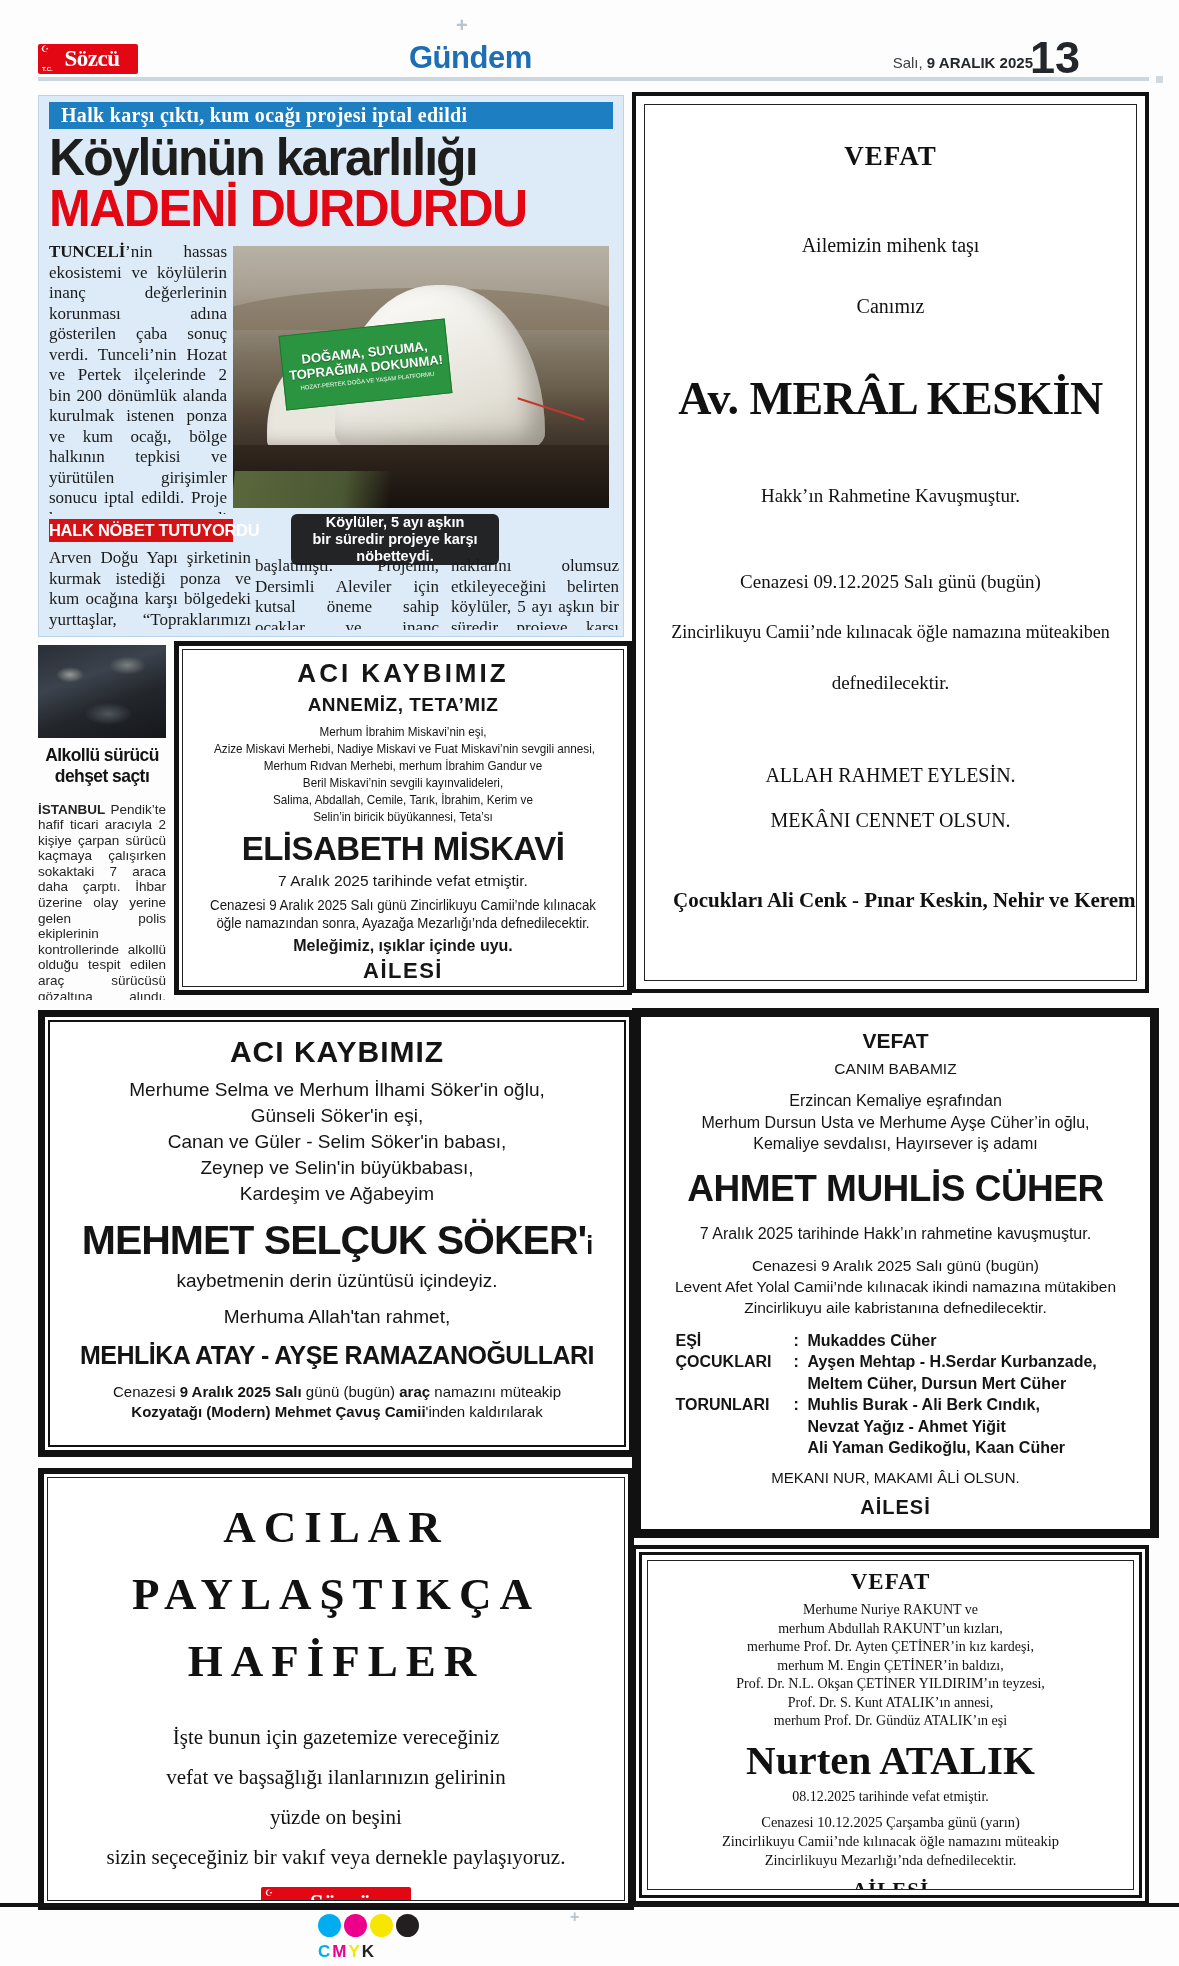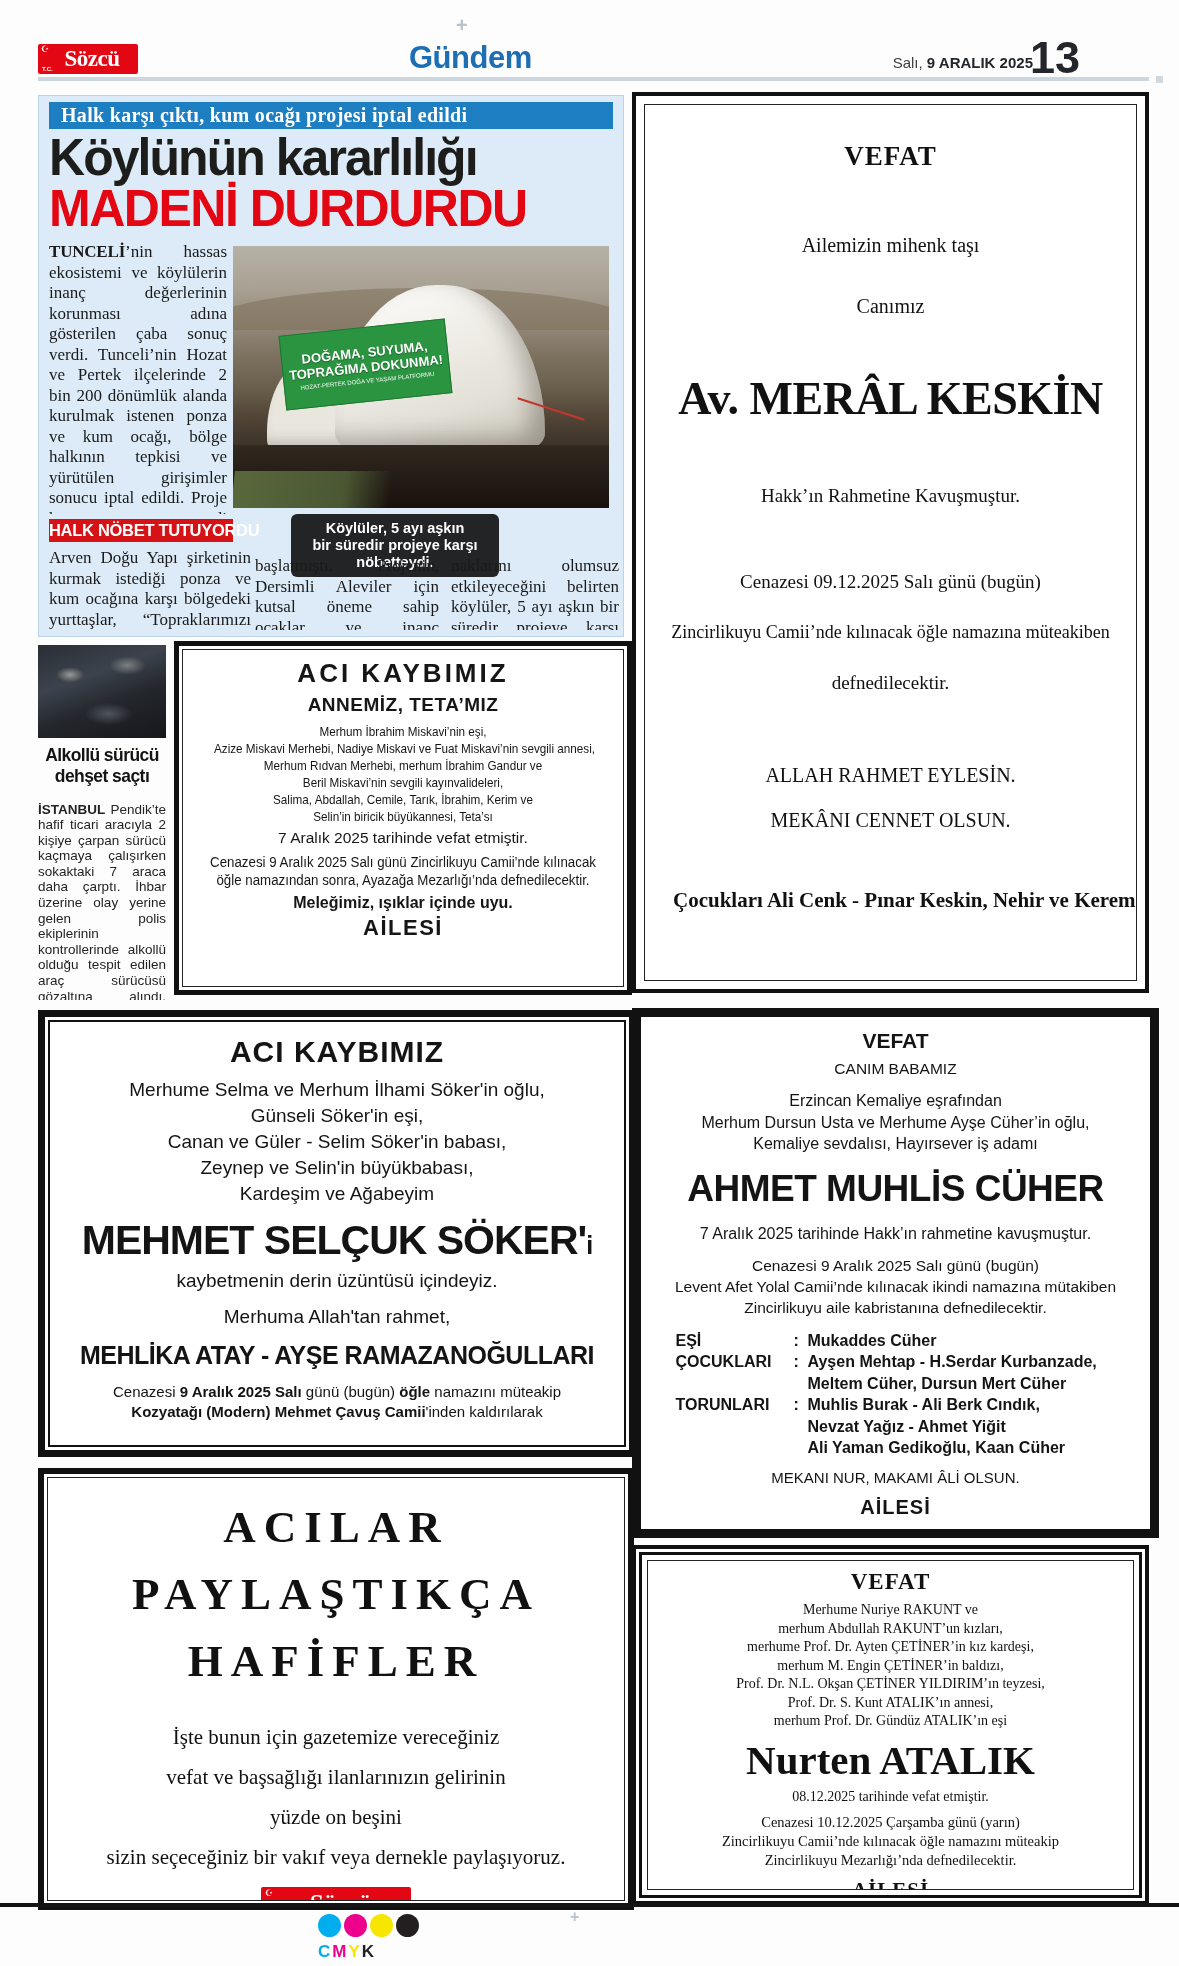--- a/index.html
+++ b/index.html
@@ -61,7 +61,7 @@
   .rope{position:absolute;right:6%;top:62%;width:70px;height:2px;background:#c4372c;transform:rotate(18deg);}
   .ncaption{position:absolute;left:252px;top:418px;width:196px;background:rgba(18,18,18,.92);
             border-radius:6px;color:#fff;font-weight:bold;font-size:14.5px;line-height:17px;
-            text-align:center;padding:6px 6px;}
+            text-align:center;padding:0 6px;}
   
   .alkphoto{position:absolute;left:38px;top:645px;width:128px;height:93px;
      background-image:radial-gradient(ellipse 20px 11px at 25% 32%,rgba(230,228,215,.55),transparent 70%),

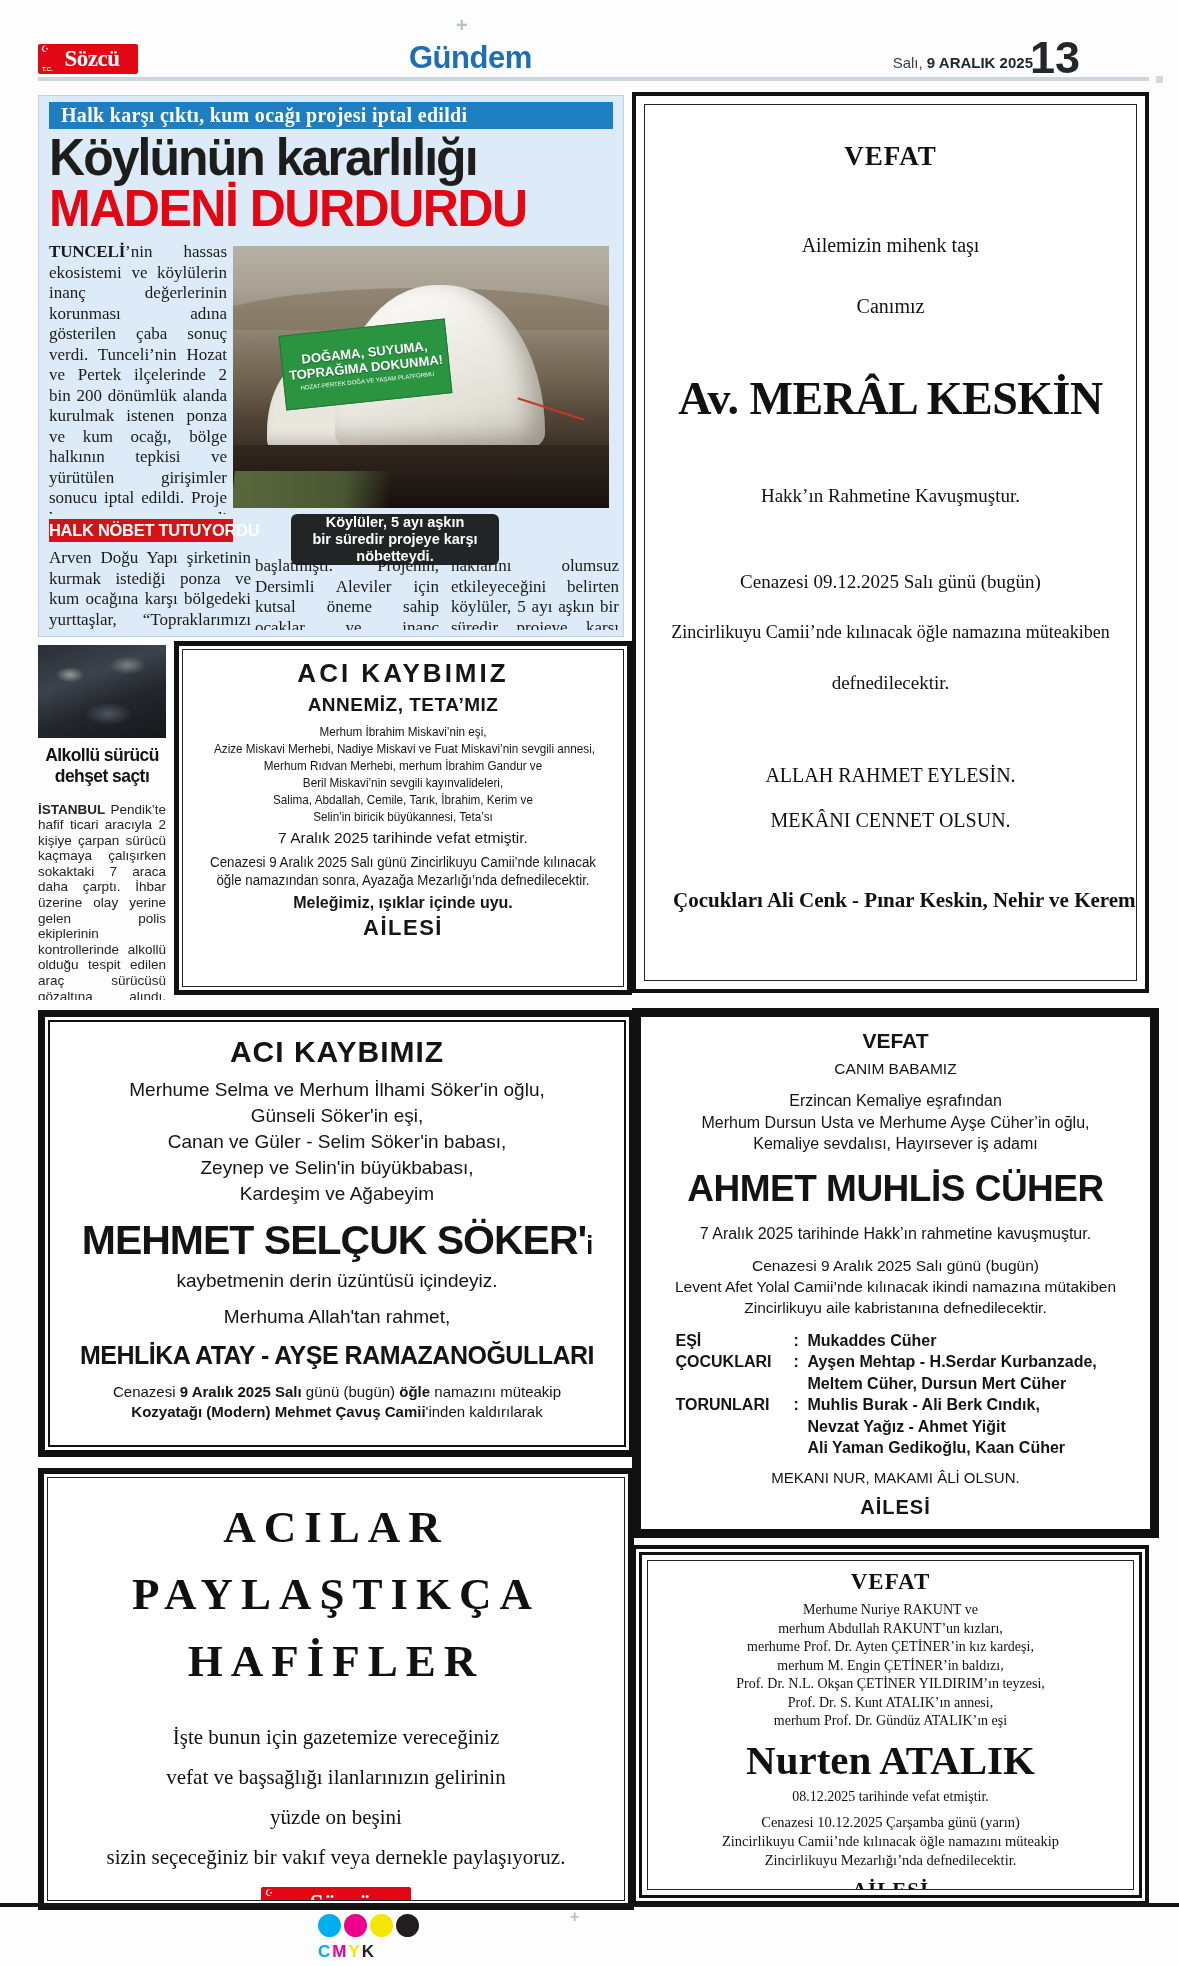--- a/index.html
+++ b/index.html
@@ -252,6 +252,7 @@
         <div>Salima, Abdallah, Cemile, Tarık, İbrahim, Kerim ve</div>
         <div>Selin’in biricik büyükannesi, Teta’sı</div>
       </div>
+      <div class="mv-name">ELİSABETH MİSKAVİ</div>
       <div class="mv-death">7 Aralık 2025 tarihinde vefat etmiştir.</div>
       <div class="mv-fun">
         <div>Cenazesi 9 Aralık 2025 Salı günü Zincirlikuyu Camii’nde kılınacak</div>

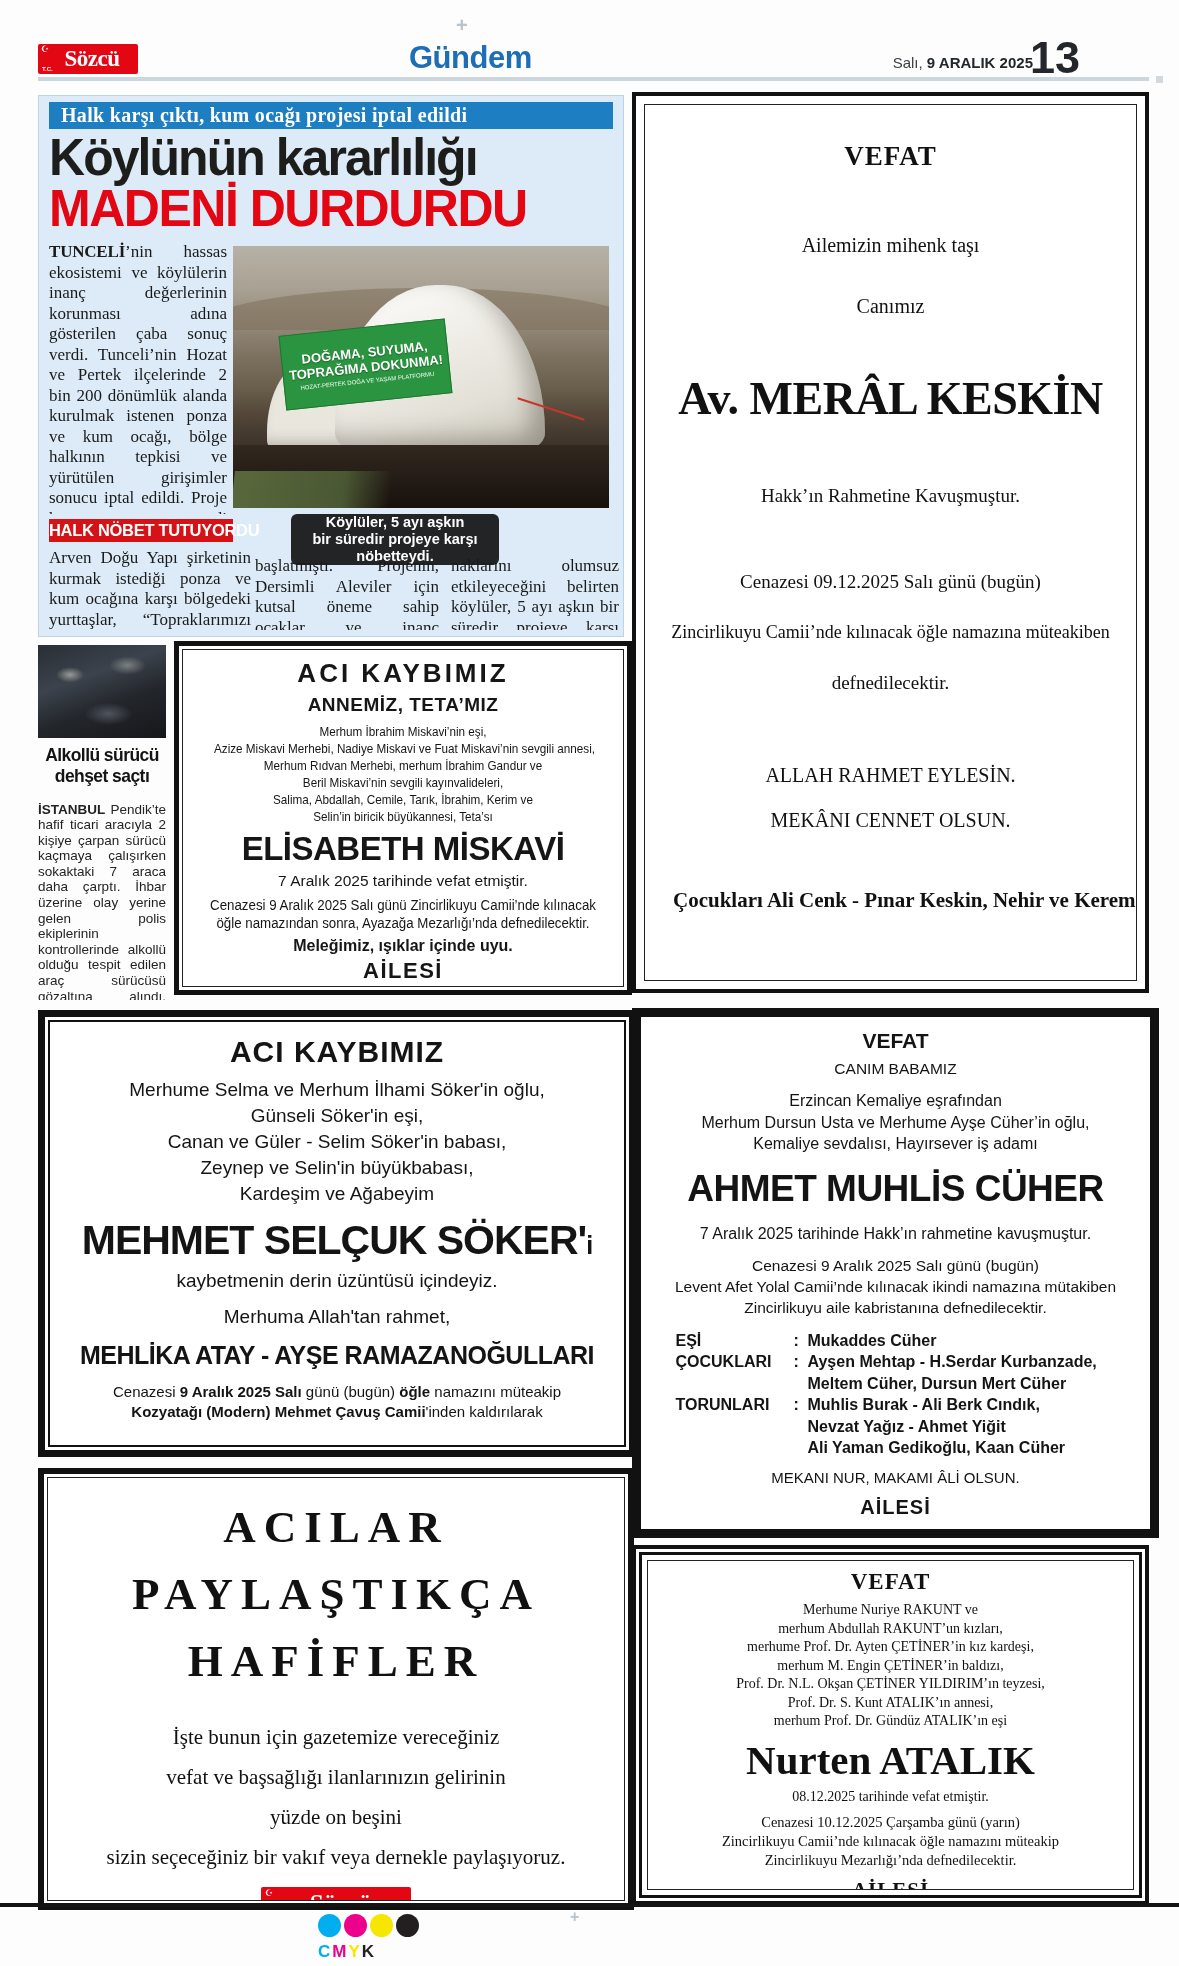--- a/index.html
+++ b/index.html
@@ -281,7 +281,7 @@
       </div>
       <div class="sk-sig">MEHLİKA ATAY - AYŞE RAMAZANOĞULLARI</div>
       <div class="sk-fun">
-        <div><span>Cenazesi </span><span style="font-weight: bold;">9 Aralık 2025 Salı</span><span> günü (bugün) </span><span style="font-weight: bold;">öğle</span><span> namazını müteakip</span></div>
+        <div><span>Cenazesi </span><span style="font-weight: bold;">9 Aralık 2025 Salı</span><span> günü (bugün) </span><span style="font-weight: bold;">araç</span><span> namazını müteakip</span></div>
         <div><span style="font-weight: bold;">Kozyatağı (Modern) Mehmet Çavuş Camii</span><span>'inden kaldırılarak</span></div>
 
       </div>

